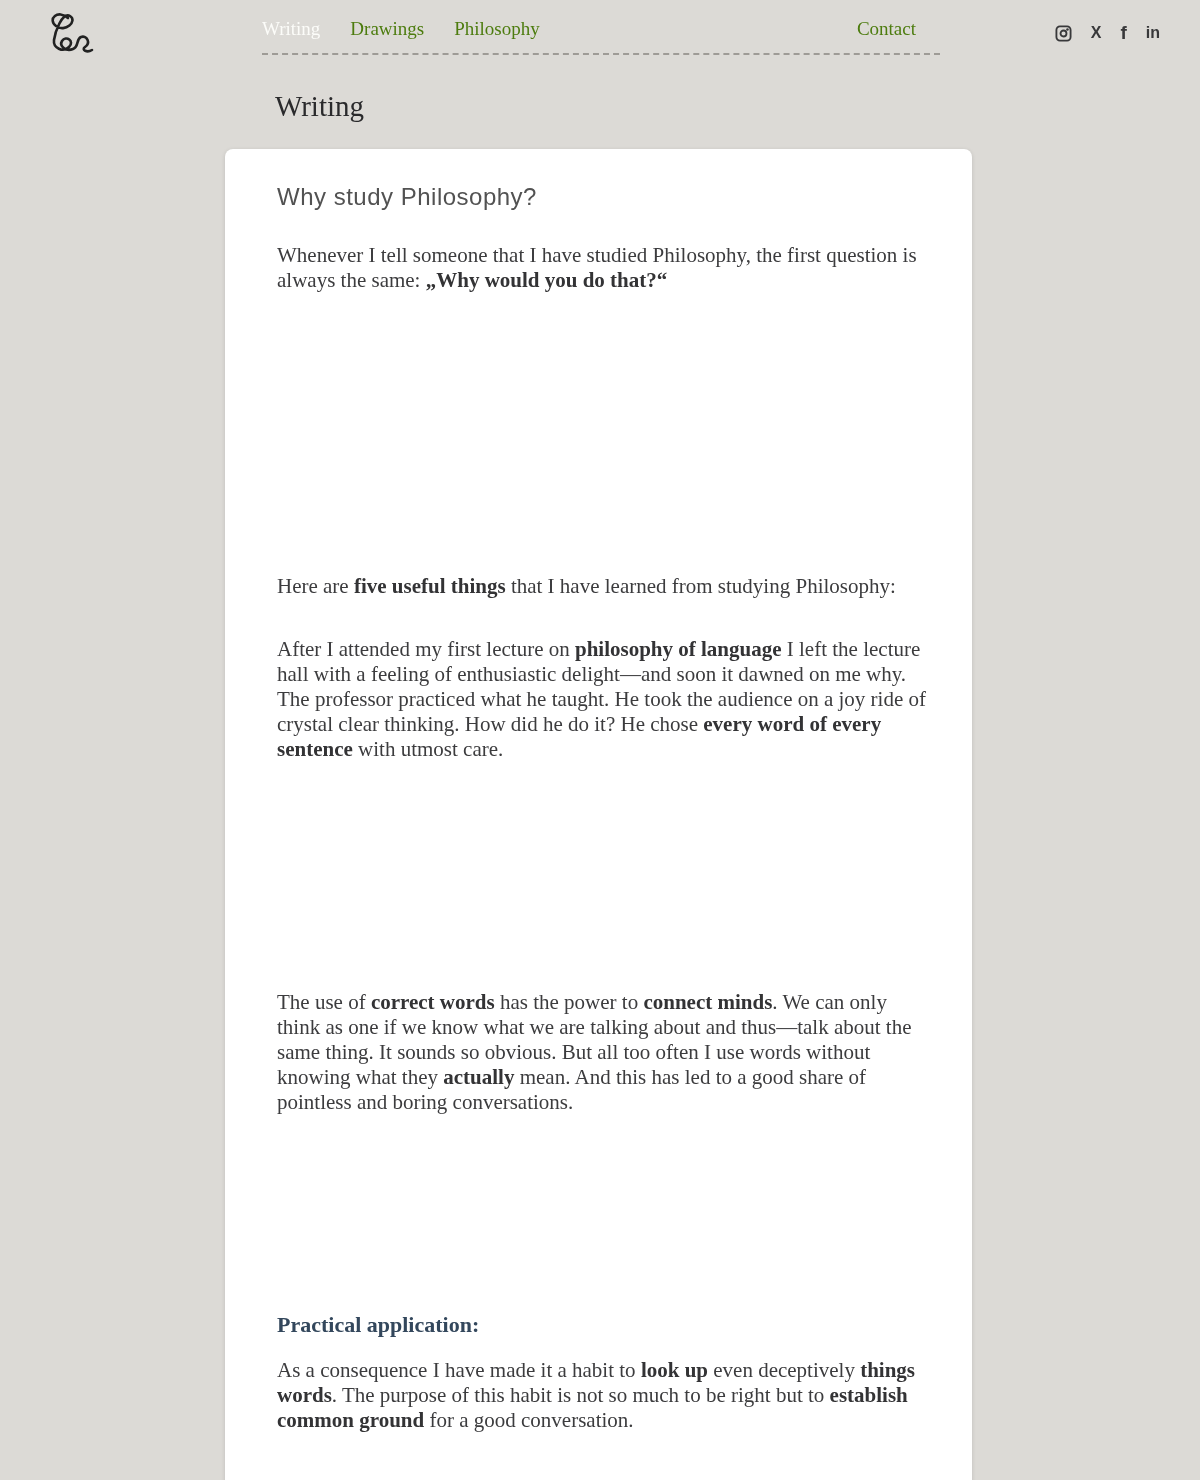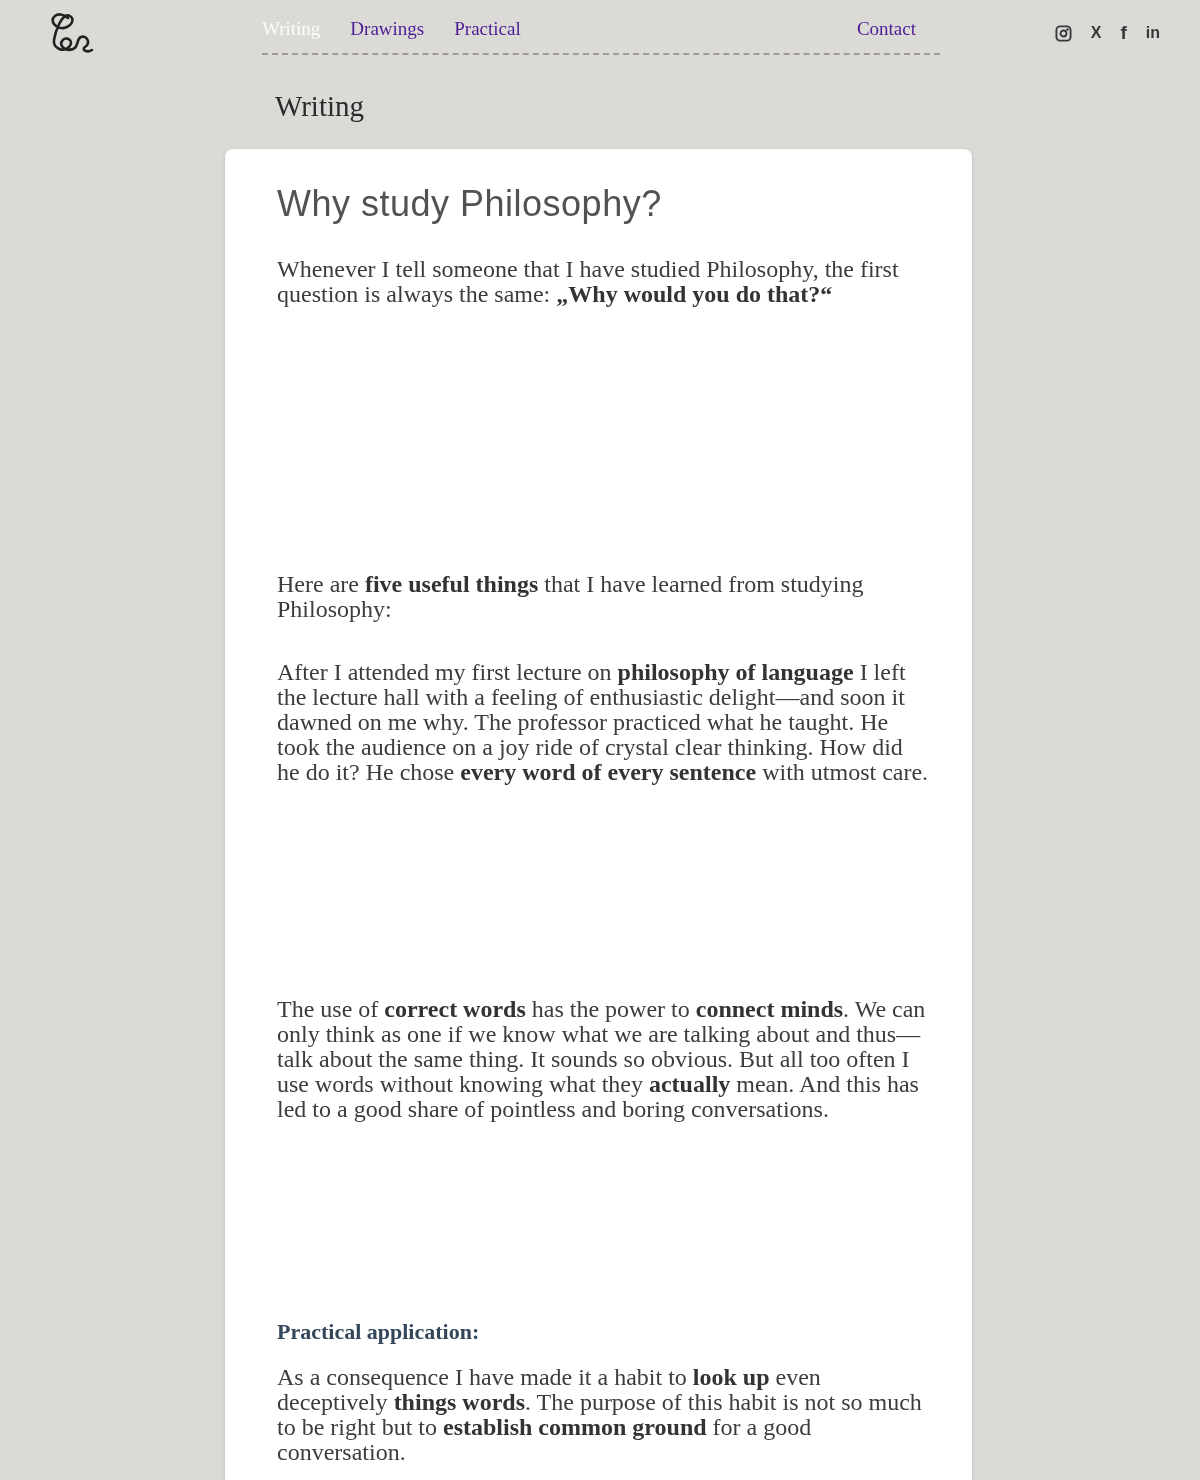--- a/index.html
+++ b/index.html
@@ -36,7 +36,7 @@
   }
   .nav-item {
     font-size: 19px;
-    color: #4c1d95;
+    color: #4d7c0f;
     cursor: pointer;
     white-space: nowrap;
   }

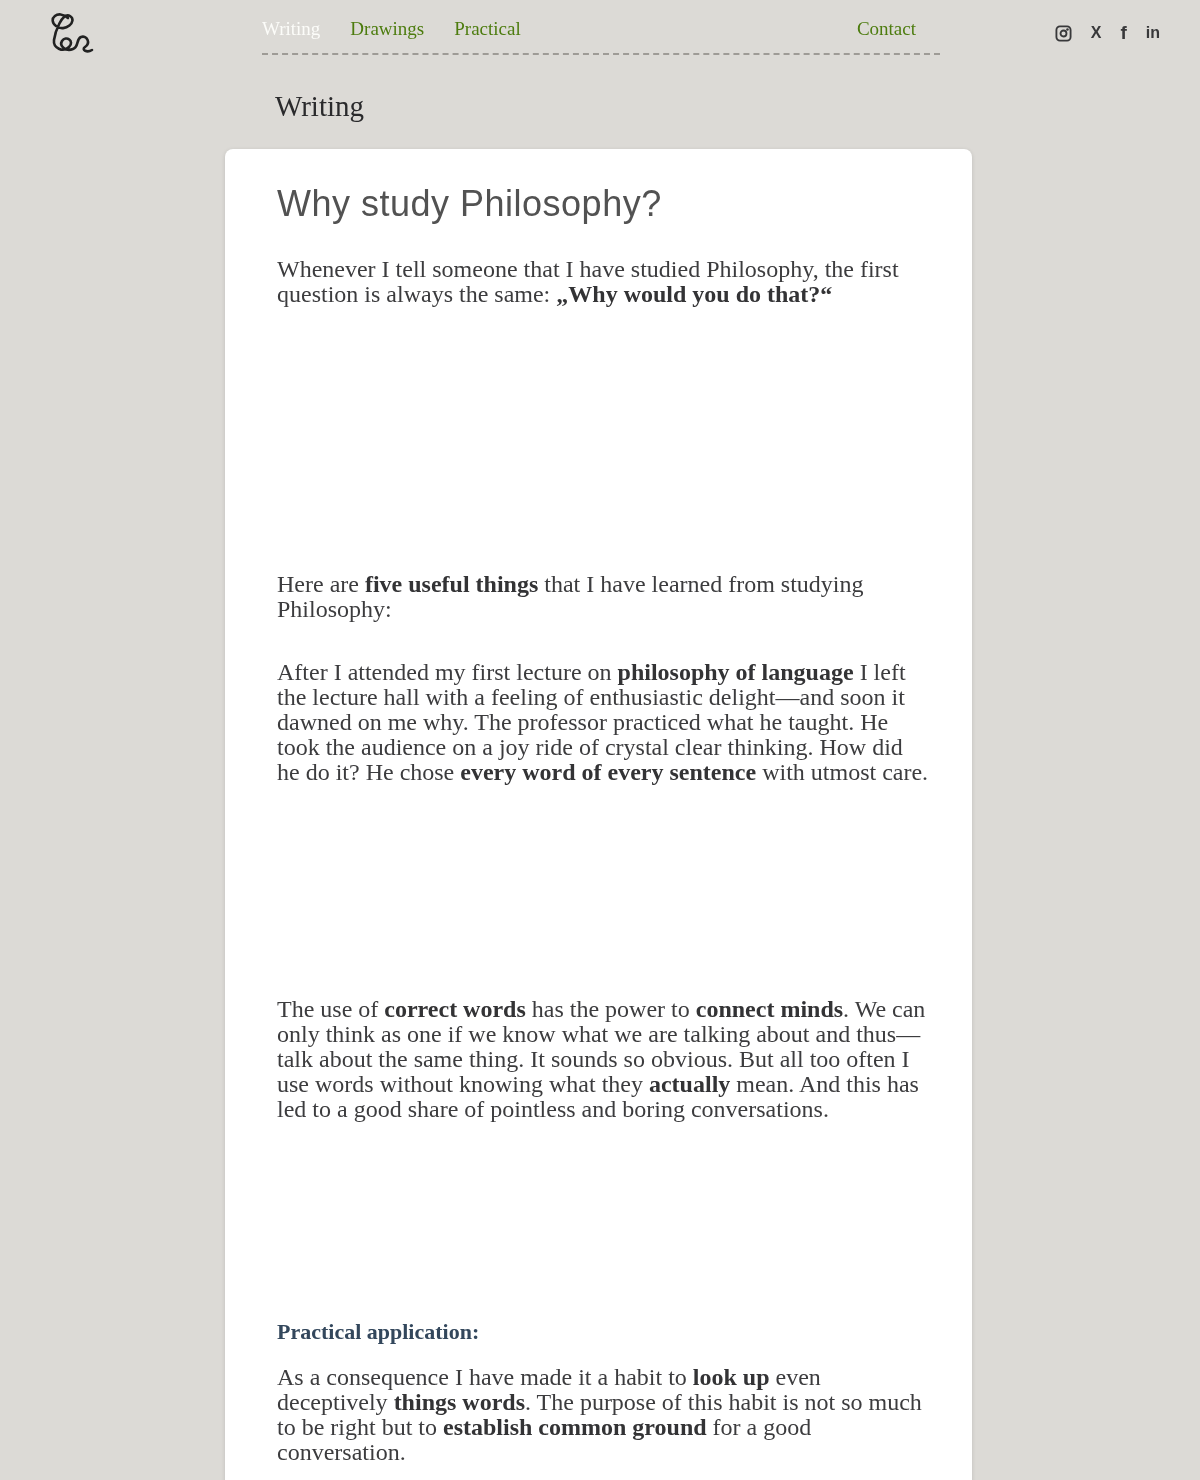--- a/index.html
+++ b/index.html
@@ -113,7 +113,7 @@
   <nav class="nav" id="nav-container">
       <span class="nav-item active">Writing</span>
       <span class="nav-item">Drawings</span>
-      <span class="nav-item">Practical</span>
+      <span class="nav-item">Philosophy</span>
       <span class="nav-item push">Contact</span>
     </nav>
 

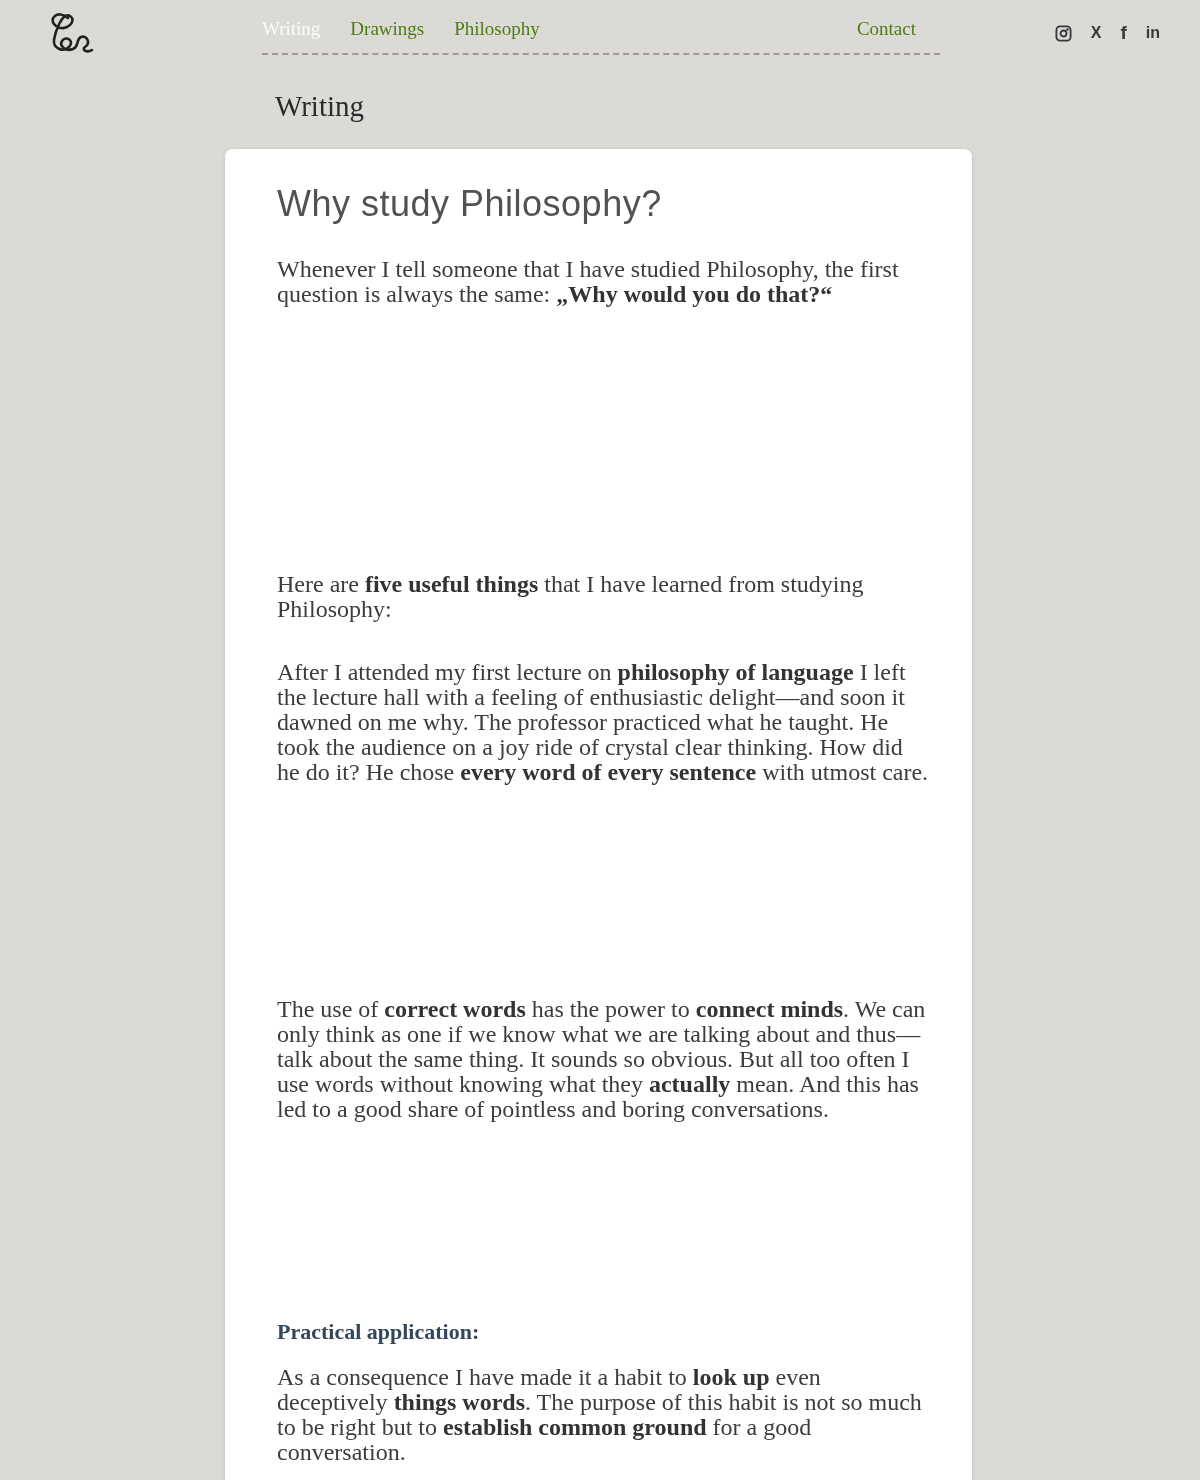--- a/index.html
+++ b/index.html
@@ -80,7 +80,7 @@
     margin: 0 0 32px 0;
     font-family: "Liberation Sans", sans-serif;
     font-weight: 300;
-    font-size: 36px;
+    font-size: 24px;
     letter-spacing: 0.5px;
     color: #525252;
   }

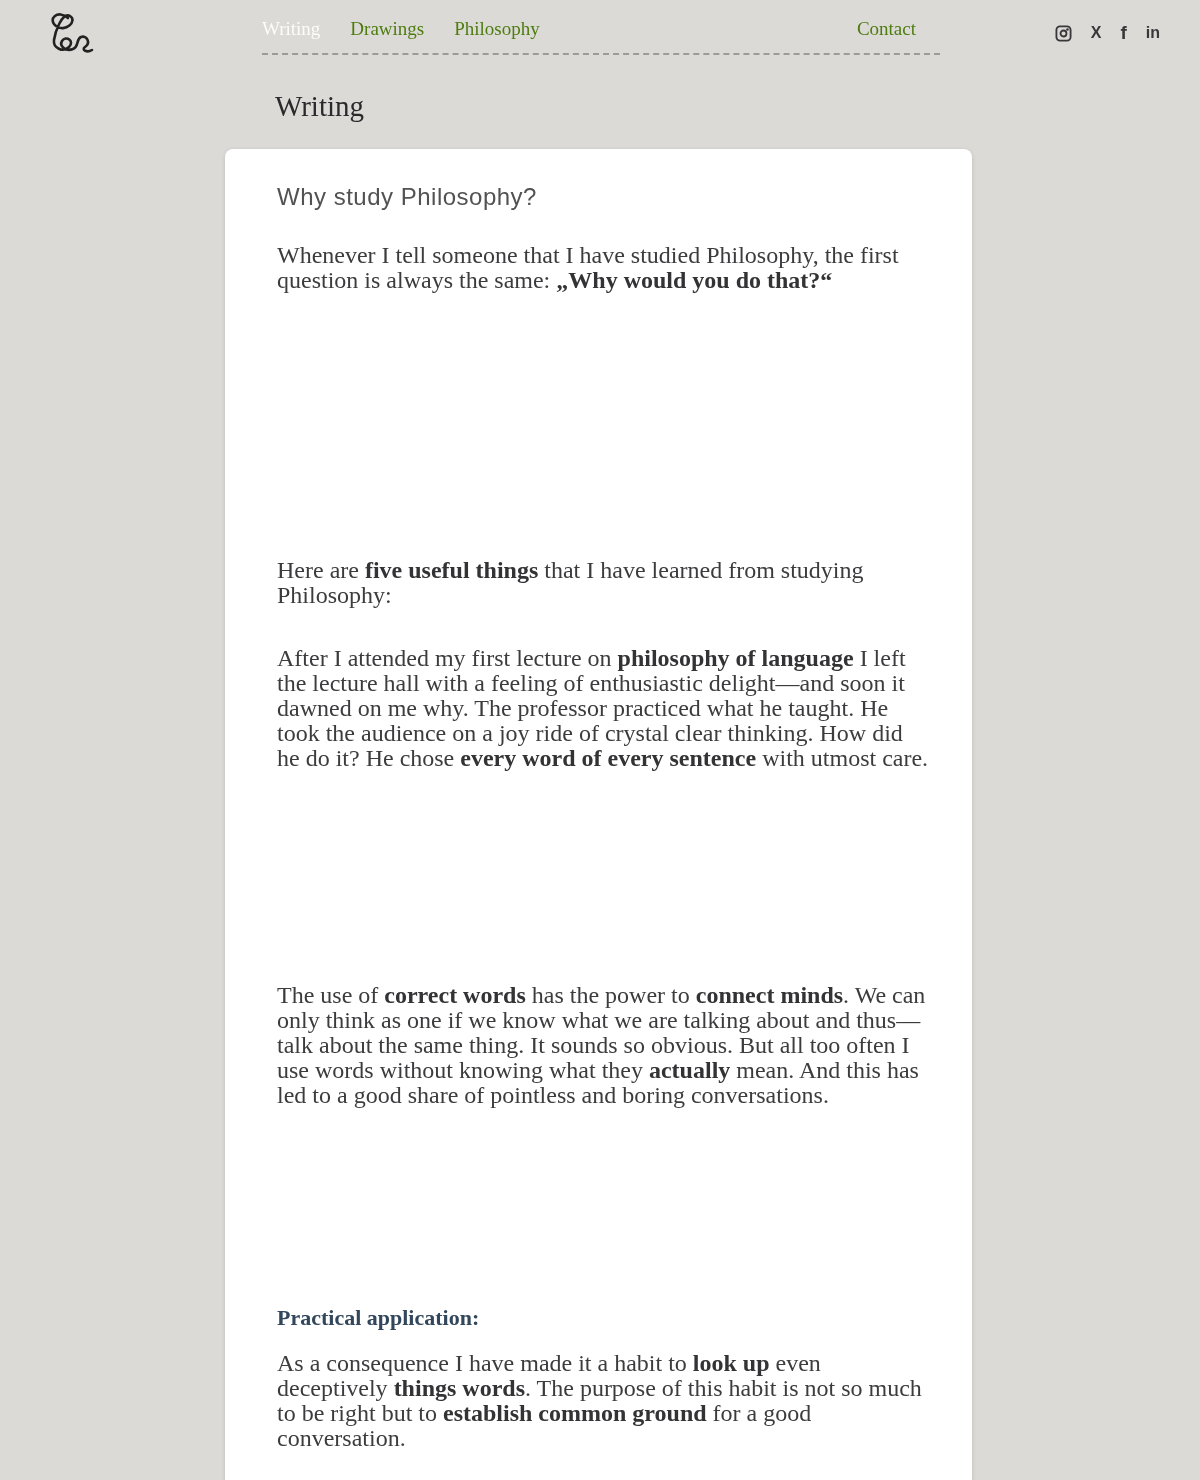--- a/index.html
+++ b/index.html
@@ -85,9 +85,9 @@
     color: #525252;
   }
   .article p {
-    margin: 0 0 38px 0;
+    margin: 16px 0 38px 0;
     max-width: 662px;
-    font-size: 24px;
+    font-size: 21px;
     line-height: 25px;
     color: #3c3c3e;
   }

